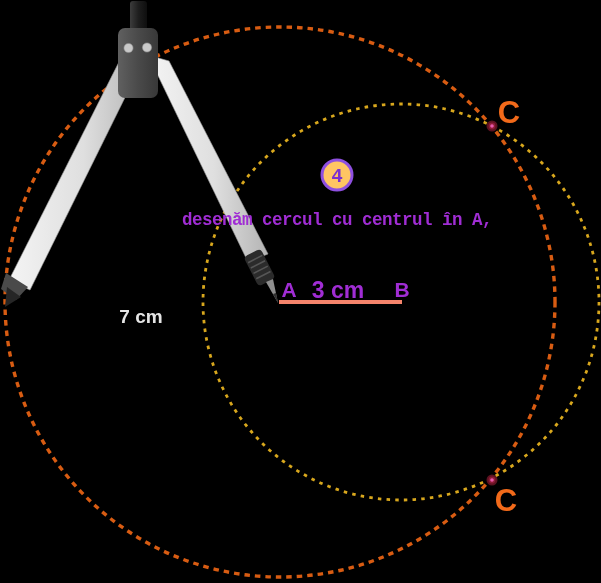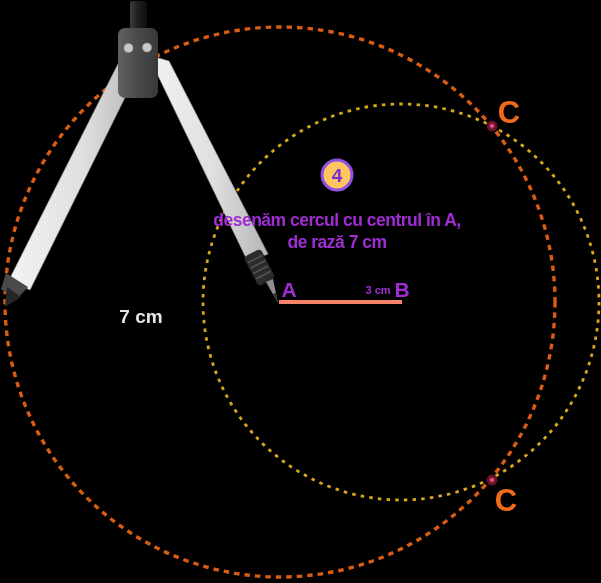--- a/index.html
+++ b/index.html
@@ -20,7 +20,7 @@
     line-height: 1;
   }
   .purple { color: #A02DD4; }
-  .instr { font-size: 17.5px; letter-spacing: -0.5px; }
+  .instr { font-size: 17.5px; letter-spacing: -0.5px; font-family: Liberation Mono, monospace; }
   .point-lbl { font-size: 21px; }
   .len-lbl { font-size: 11px; margin-left: 40px; }
   .gray-lbl { font-size: 19px; color: #e5e5e5; }

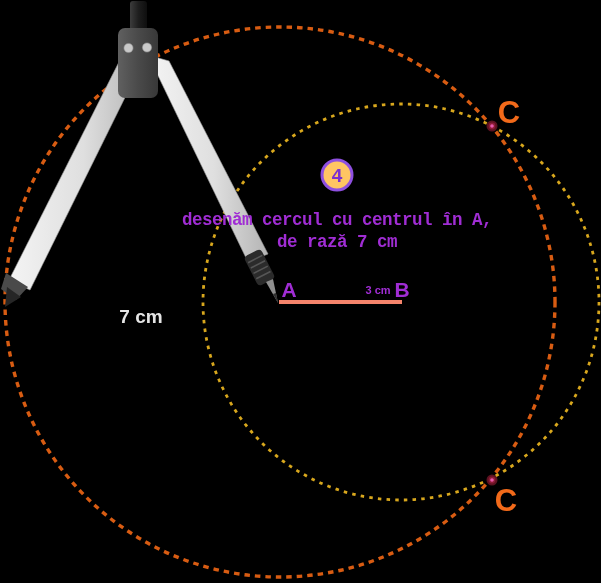--- a/index.html
+++ b/index.html
@@ -112,7 +112,6 @@
   </div>
 
   <div class="lbl purple instr" style="left:337px; top:221px;">desenăm cercul cu centrul în A,</div>
-  <div class="lbl purple instr" style="left:337px; top:243px;">de rază 7 cm</div>
 
   <div class="lbl purple point-lbl" style="left:289px; top:289px;">A</div>
   <div class="lbl purple len-lbl" style="left:338px; top:290px;">3 cm</div>

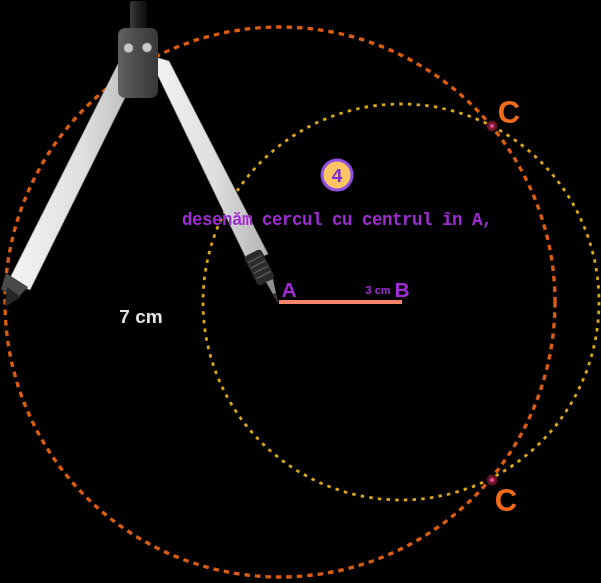--- a/index.html
+++ b/index.html
@@ -22,7 +22,7 @@
   .purple { color: #A02DD4; }
   .instr { font-size: 17.5px; letter-spacing: -0.5px; font-family: Liberation Mono, monospace; }
   .point-lbl { font-size: 21px; }
-  .len-lbl { font-size: 11px; margin-left: 40px; }
+  .len-lbl { font-size: 23px; }
   .gray-lbl { font-size: 19px; color: #e5e5e5; }
   .c-lbl { font-size: 31px; color: #F26A1A; }
   #step-badge {

